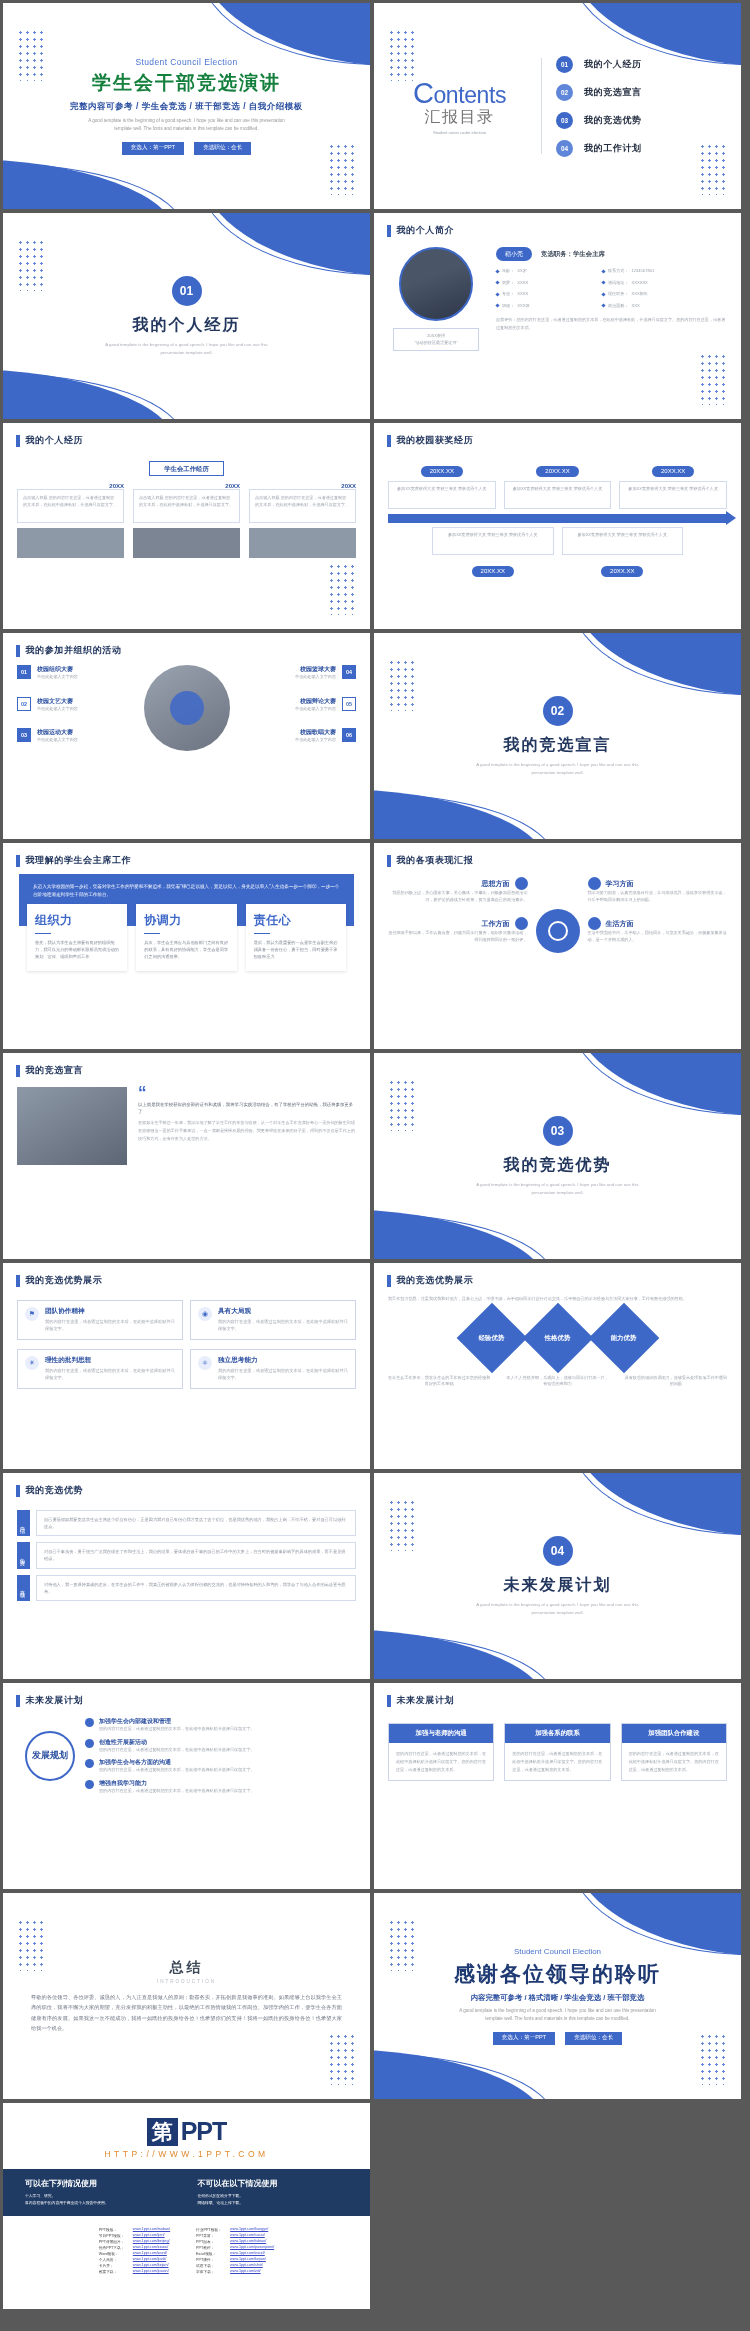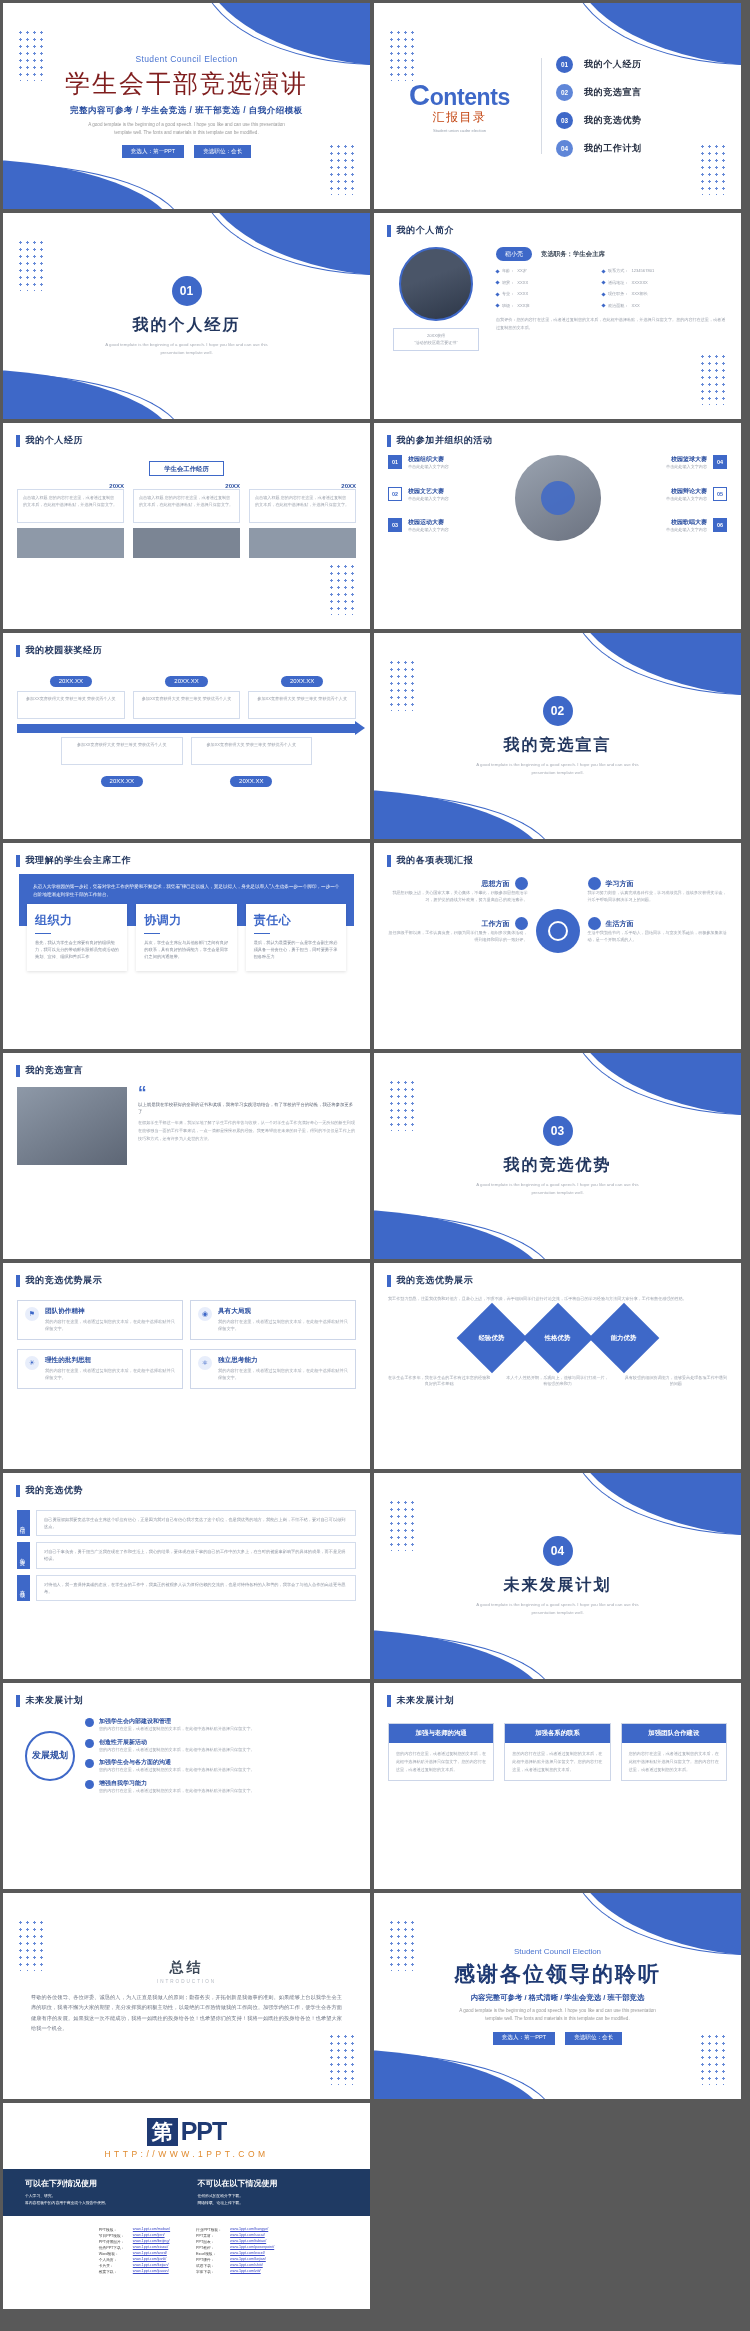--- a/index.html
+++ b/index.html
@@ -31,7 +31,7 @@
   
   .cv{display:flex;flex-direction:column;align-items:center;justify-content:center;height:100%;}
   .cv .en{color:#4a74d0;font-size:8.5px;letter-spacing:.4px;margin-bottom:3px;}
-  .cv .cn{color:#7f1d1d;font-size:25px;font-weight:normal;letter-spacing:2px;}
+  .cv .cn{color:#15803d;font-size:19px;font-weight:bold;letter-spacing:2px;}
   .cv .sub{color:#2b4fa0;font-size:8.5px;font-weight:bold;margin-top:5px;letter-spacing:.5px;}
   .cv .desc{color:#999;font-size:4.6px;line-height:1.7;margin-top:4px;text-align:center;width:215px;}
   .cv .tags{display:flex;gap:10px;margin-top:9px;}

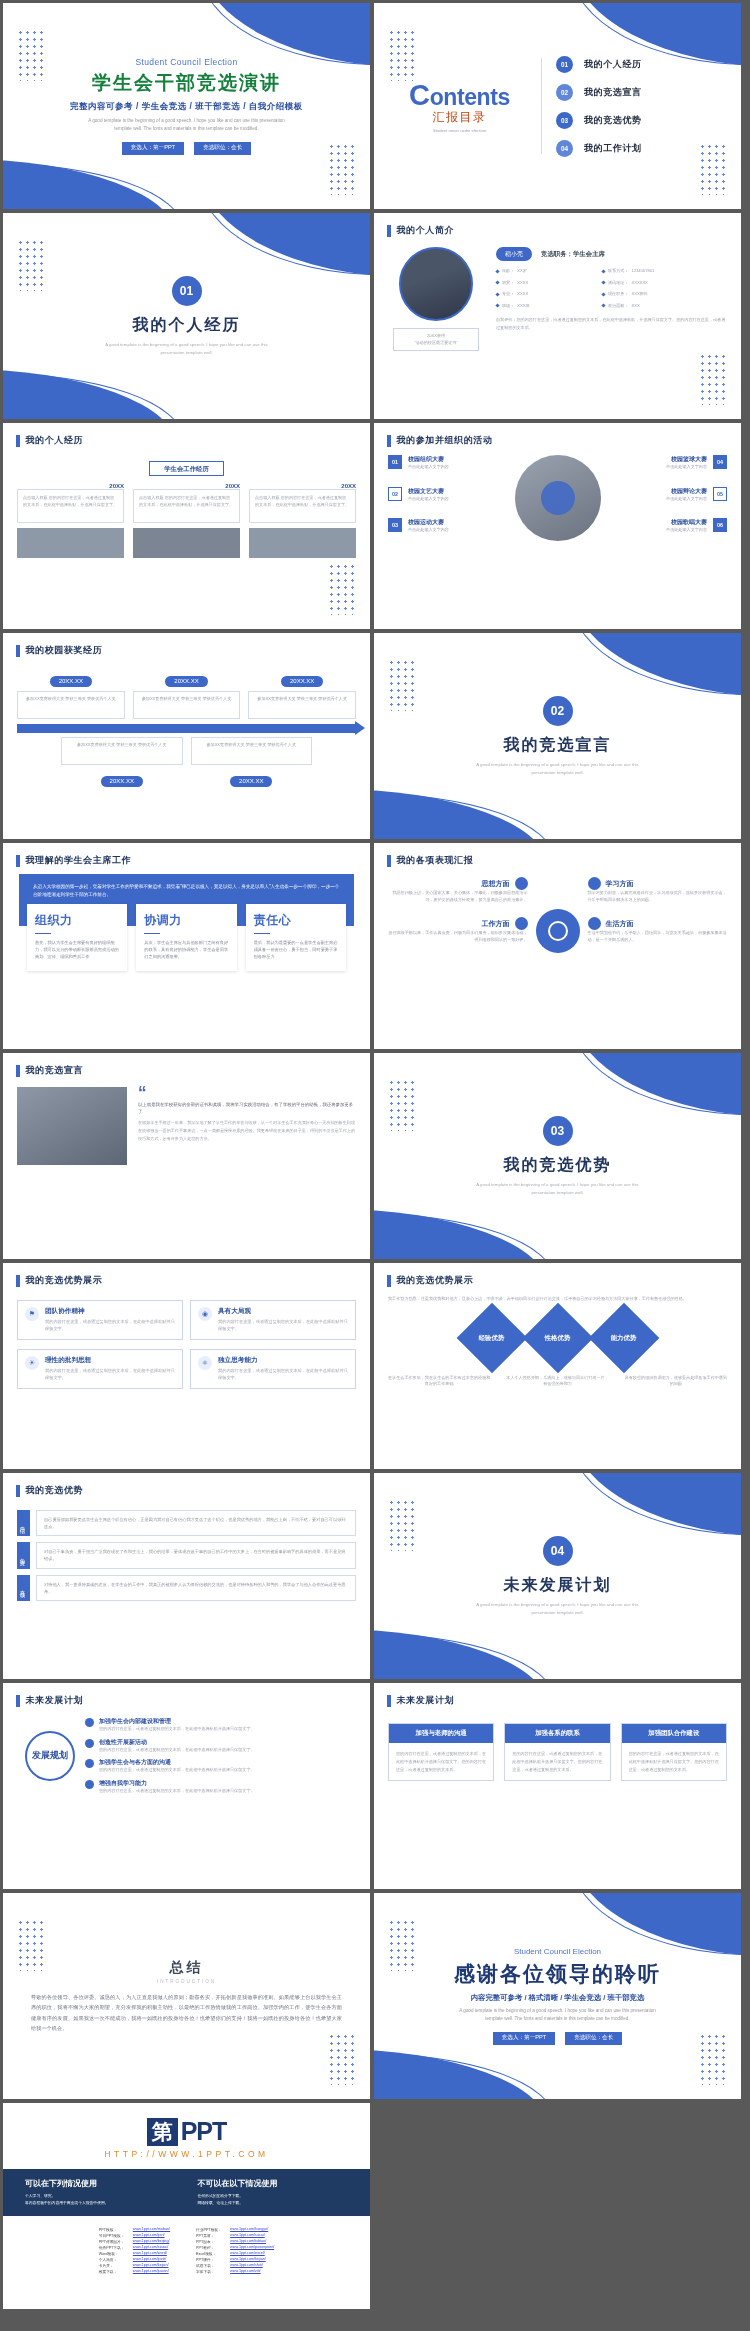--- a/index.html
+++ b/index.html
@@ -40,7 +40,7 @@
   
   .cont{display:flex;height:100%;align-items:center;padding:0 18px;}
   .cont .left{width:135px;text-align:center;}
-  .cont .big{color:#3e68c8;font-size:23px;font-weight:bold;letter-spacing:-.4px;}
+  .cont .big{color:#3e68c8;font-size:23px;font-weight:normal;letter-spacing:-.4px;}
   .cont .big span{font-size:29px;}
   .cont .cn2{color:#c2410c;font-size:12px;letter-spacing:1.5px;margin-top:-3px;}
   .cont .en2{color:#9aa3b0;font-size:4.2px;margin-top:2px;}

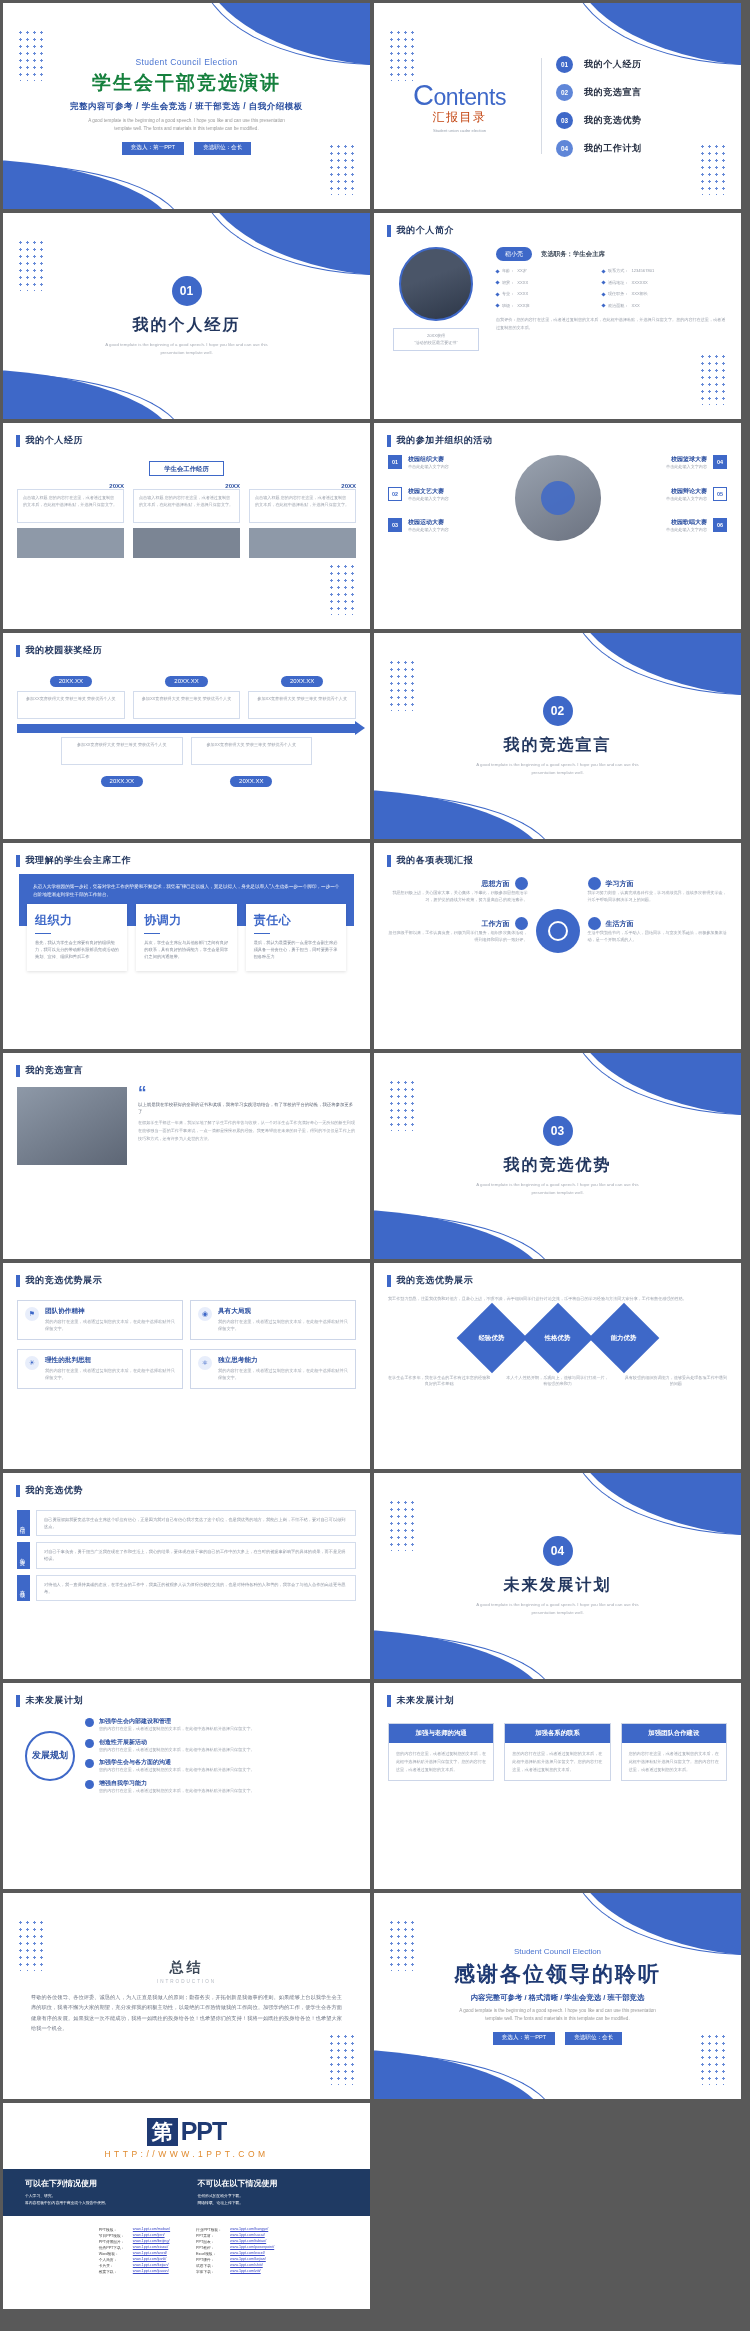--- a/index.html
+++ b/index.html
@@ -42,7 +42,7 @@
   .cont .left{width:135px;text-align:center;}
   .cont .big{color:#3e68c8;font-size:23px;font-weight:normal;letter-spacing:-.4px;}
   .cont .big span{font-size:29px;}
-  .cont .cn2{color:#c2410c;font-size:12px;letter-spacing:1.5px;margin-top:-3px;}
+  .cont .cn2{color:#737373;font-size:16px;letter-spacing:1.5px;margin-top:-3px;}
   .cont .en2{color:#9aa3b0;font-size:4.2px;margin-top:2px;}
   .cont .divider{width:1px;background:#d6dbe4;height:96px;margin:0 14px;}
   .cont .items{display:flex;flex-direction:column;gap:11px;}

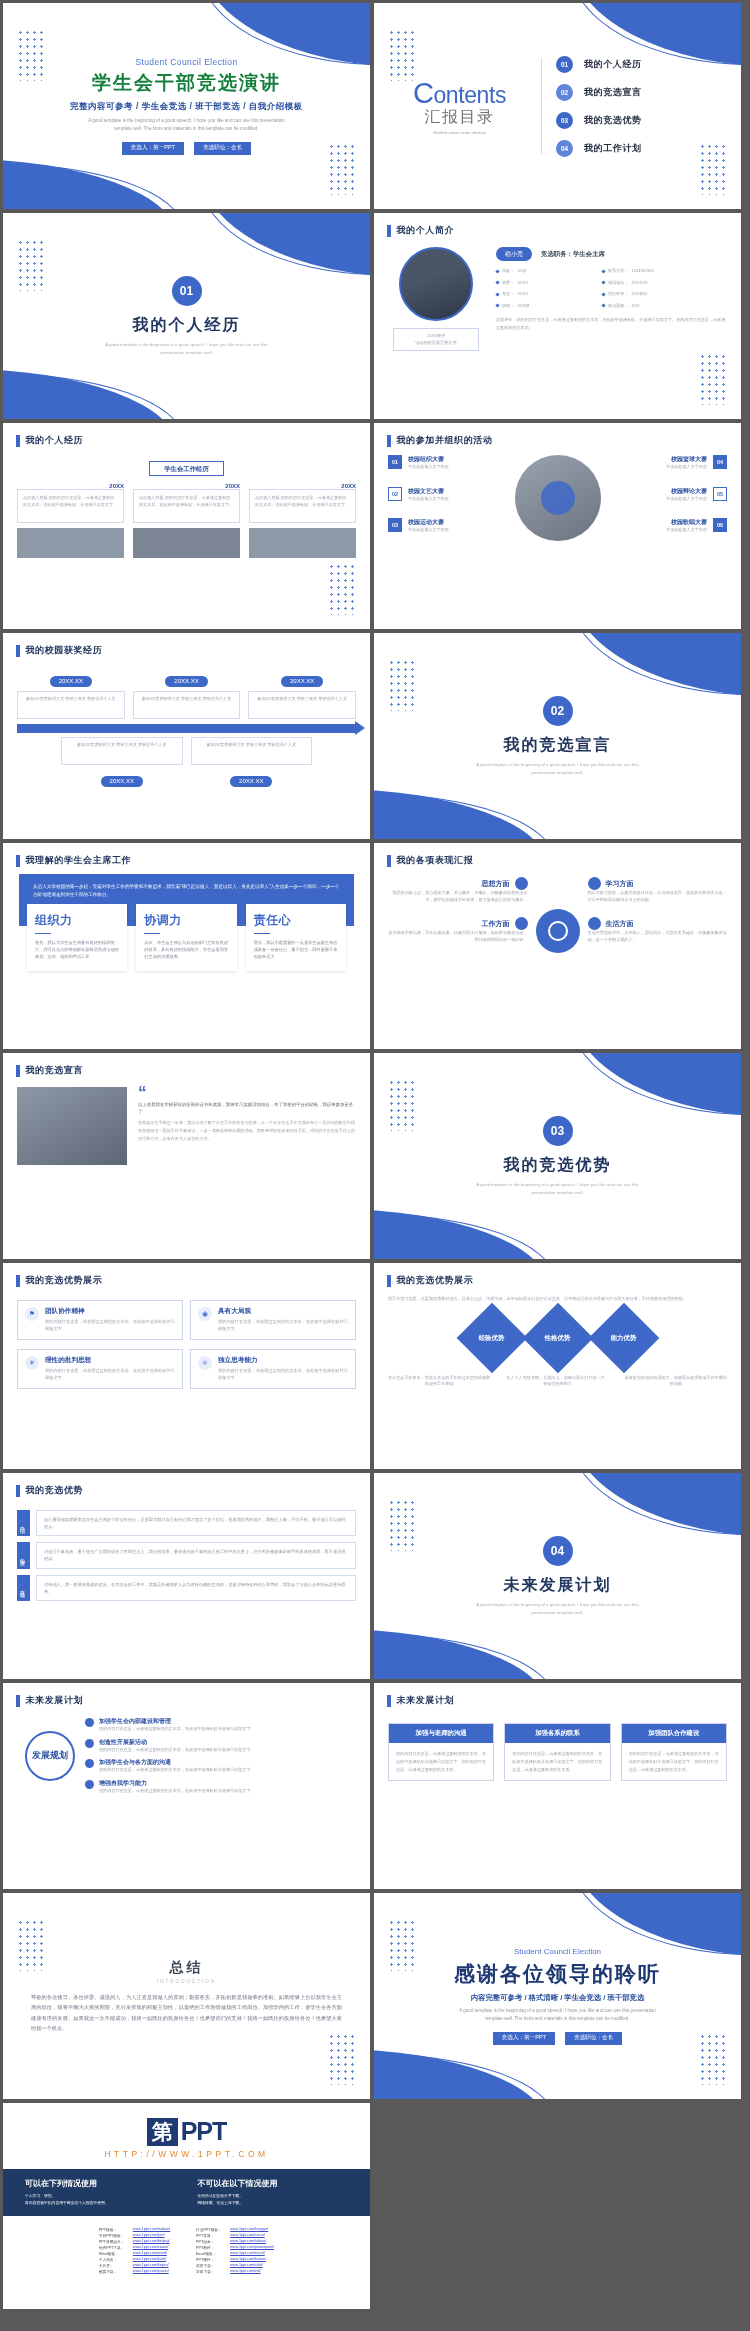--- a/index.html
+++ b/index.html
@@ -296,64 +296,6 @@
   <div class="slide">
     <div class="hd">
         <i></i>
-        <span>我的参加并组织的活动</span>
-      </div>
-    <div class="body" style="display:flex;gap:6px;align-items:center;">
-      <div style="flex:1;display:flex;flex-direction:column;gap:9px;">
-        <div class="step">
-            <div class="sq">01</div>
-            <div>
-              <div class="cy">校园组织大赛</div>
-              <div class="tiny">单击此处输入文字内容</div>
-            </div>
-          </div>
-        <div class="step">
-            <div class="sqo">02</div>
-            <div>
-              <div class="cy">校园文艺大赛</div>
-              <div class="tiny">单击此处输入文字内容</div>
-            </div>
-          </div>
-        <div class="step">
-            <div class="sq">03</div>
-            <div>
-              <div class="cy">校园运动大赛</div>
-              <div class="tiny">单击此处输入文字内容</div>
-            </div>
-          </div>
-      </div>
-      <div style="width:86px;height:86px;border-radius:50%;overflow:hidden;background:linear-gradient(150deg,#9aa3b0,#6b7280);position:relative;">
-        <div style="position:absolute;inset:26px;background:#3e68c8;border-radius:50%;opacity:.85;"></div>
-      </div>
-      <div style="flex:1;display:flex;flex-direction:column;gap:9px;">
-        <div class="step" style="justify-content:flex-end;text-align:right;">
-            <div>
-              <div class="cy">校园篮球大赛</div>
-              <div class="tiny">单击此处输入文字内容</div>
-            </div>
-            <div class="sq">04</div>
-          </div>
-        <div class="step" style="justify-content:flex-end;text-align:right;">
-            <div>
-              <div class="cy">校园辩论大赛</div>
-              <div class="tiny">单击此处输入文字内容</div>
-            </div>
-            <div class="sqo">05</div>
-          </div>
-        <div class="step" style="justify-content:flex-end;text-align:right;">
-            <div>
-              <div class="cy">校园歌唱大赛</div>
-              <div class="tiny">单击此处输入文字内容</div>
-            </div>
-            <div class="sq">06</div>
-          </div>
-      </div>
-    </div>
-  </div>
-
-  <div class="slide">
-    <div class="hd">
-        <i></i>
         <span>我的校园获奖经历</span>
       </div>
     <div class="body" style="padding-top:12px;">
@@ -378,6 +320,64 @@
         <div style="flex:1;text-align:center;"><div class="tiny" style="border:1px solid #d3dcec;padding:4px;height:28px;margin-bottom:4px;">参加XX竞赛获得大奖
 荣获三等奖
 荣获优秀个人奖</div><span class="pill">20XX.XX</span></div>
+      </div>
+    </div>
+  </div>
+
+  <div class="slide">
+    <div class="hd">
+        <i></i>
+        <span>我的参加并组织的活动</span>
+      </div>
+    <div class="body" style="display:flex;gap:6px;align-items:center;">
+      <div style="flex:1;display:flex;flex-direction:column;gap:9px;">
+        <div class="step">
+            <div class="sq">01</div>
+            <div>
+              <div class="cy">校园组织大赛</div>
+              <div class="tiny">单击此处输入文字内容</div>
+            </div>
+          </div>
+        <div class="step">
+            <div class="sqo">02</div>
+            <div>
+              <div class="cy">校园文艺大赛</div>
+              <div class="tiny">单击此处输入文字内容</div>
+            </div>
+          </div>
+        <div class="step">
+            <div class="sq">03</div>
+            <div>
+              <div class="cy">校园运动大赛</div>
+              <div class="tiny">单击此处输入文字内容</div>
+            </div>
+          </div>
+      </div>
+      <div style="width:86px;height:86px;border-radius:50%;overflow:hidden;background:linear-gradient(150deg,#9aa3b0,#6b7280);position:relative;">
+        <div style="position:absolute;inset:26px;background:#3e68c8;border-radius:50%;opacity:.85;"></div>
+      </div>
+      <div style="flex:1;display:flex;flex-direction:column;gap:9px;">
+        <div class="step" style="justify-content:flex-end;text-align:right;">
+            <div>
+              <div class="cy">校园篮球大赛</div>
+              <div class="tiny">单击此处输入文字内容</div>
+            </div>
+            <div class="sq">04</div>
+          </div>
+        <div class="step" style="justify-content:flex-end;text-align:right;">
+            <div>
+              <div class="cy">校园辩论大赛</div>
+              <div class="tiny">单击此处输入文字内容</div>
+            </div>
+            <div class="sqo">05</div>
+          </div>
+        <div class="step" style="justify-content:flex-end;text-align:right;">
+            <div>
+              <div class="cy">校园歌唱大赛</div>
+              <div class="tiny">单击此处输入文字内容</div>
+            </div>
+            <div class="sq">06</div>
+          </div>
       </div>
     </div>
   </div>

